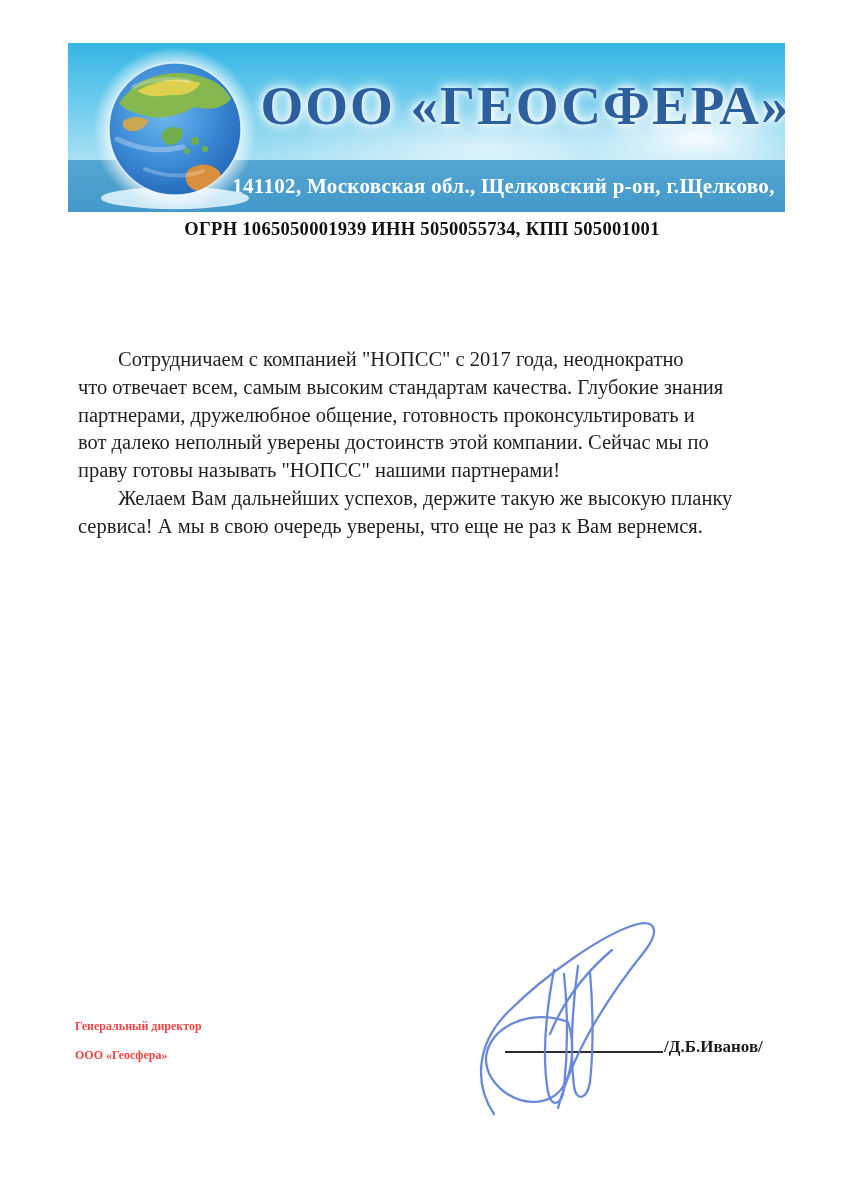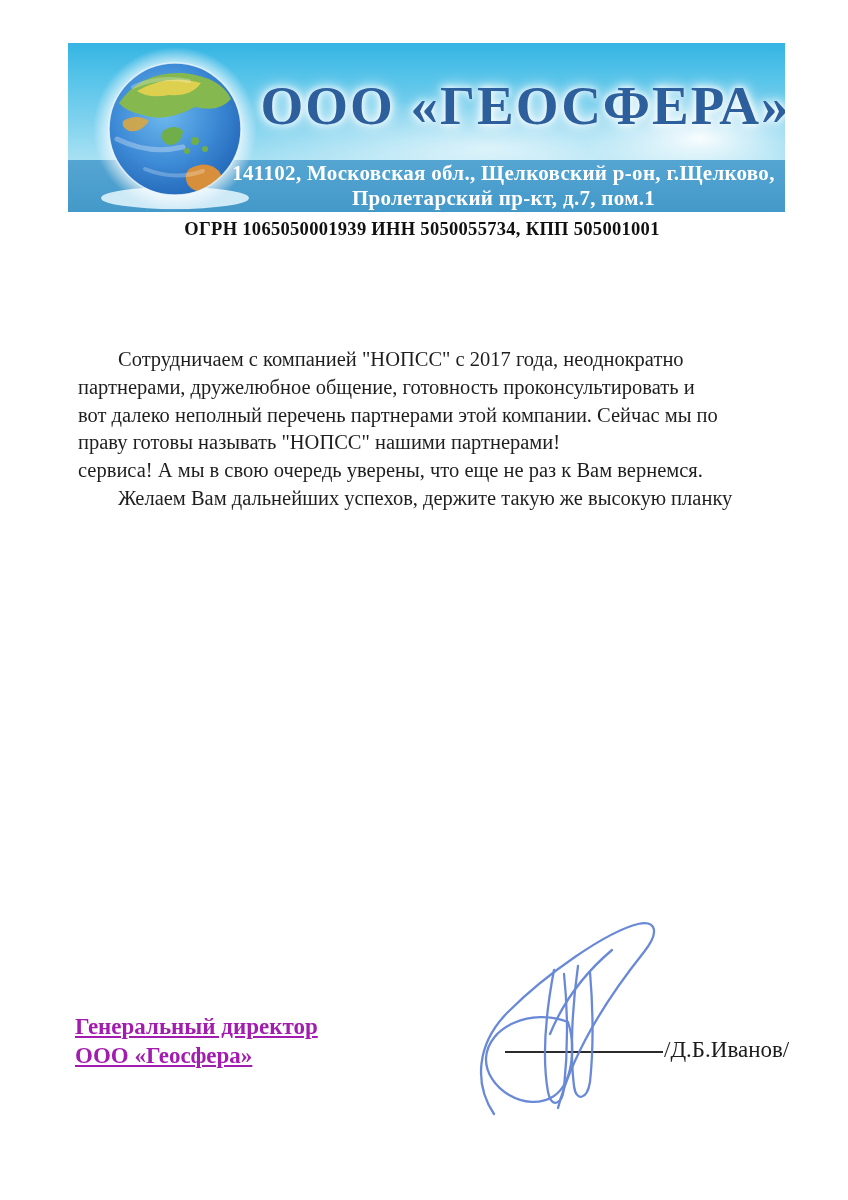--- a/index.html
+++ b/index.html
@@ -58,7 +58,6 @@
 
     <div class="band">
       <div class="addr">141102, Московская обл., Щелковский р-он, г.Щелково,</div>
-      <div class="addr">Пролетарский пр-кт, д.7, пом.1</div>
     </div>
 
     <svg class="globe-svg" viewBox="0 0 164 169" xmlns="http://www.w3.org/2000/svg" aria-hidden="true">

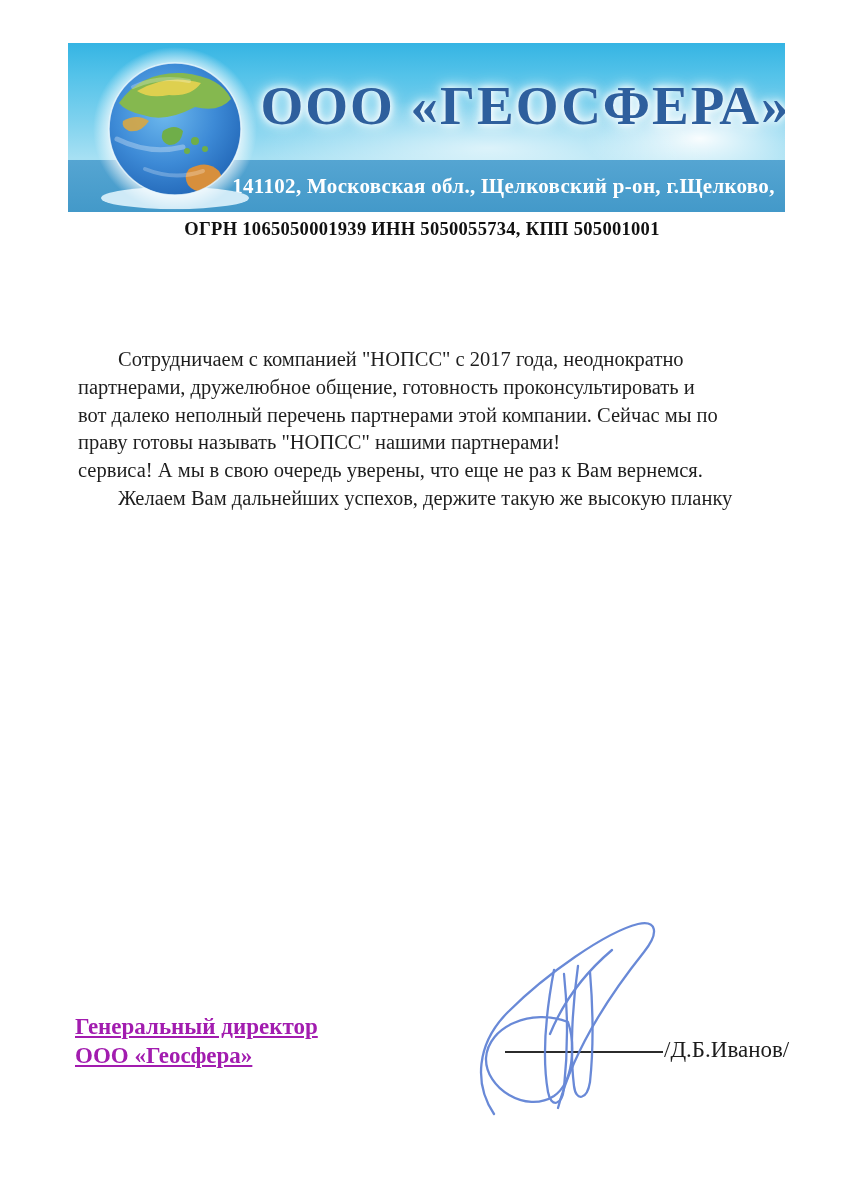--- a/index.html
+++ b/index.html
@@ -109,6 +109,7 @@
 
   <div class="body-text">
     <div class="line indent">Сотрудничаем с компанией "НОПСС" с 2017 года, неоднократно</div>
+    <div class="line">что отвечает всем, самым высоким стандартам качества. Глубокие знания</div>
     <div class="line">партнерами, дружелюбное общение, готовность проконсультировать и</div>
     <div class="line">вот далеко неполный перечень партнерами этой компании. Сейчас мы по</div>
     <div class="line">праву готовы называть "НОПСС" нашими партнерами!</div>

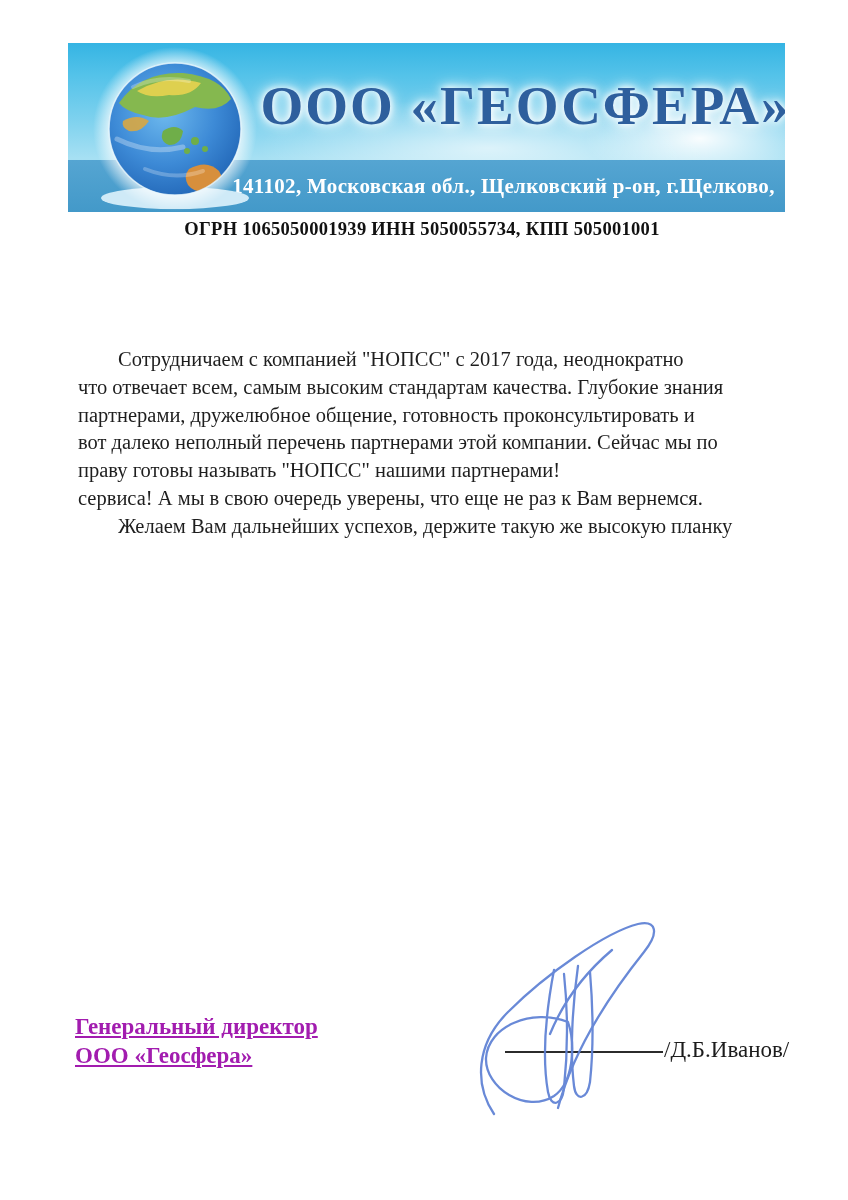--- a/index.html
+++ b/index.html
@@ -111,7 +111,7 @@
     <div class="line indent">Сотрудничаем с компанией "НОПСС" с 2017 года, неоднократно</div>
     <div class="line">что отвечает всем, самым высоким стандартам качества. Глубокие знания</div>
     <div class="line">партнерами, дружелюбное общение, готовность проконсультировать и</div>
-    <div class="line">вот далеко неполный перечень партнерами этой компании. Сейчас мы по</div>
+    <div class="line">вот далеко неполный уверены достоинств этой компании. Сейчас мы по</div>
     <div class="line">праву готовы называть "НОПСС" нашими партнерами!</div>
     <div class="line">сервиса! А мы в свою очередь уверены, что еще не раз к Вам вернемся.</div>
     <div class="line indent">Желаем Вам дальнейших успехов, держите такую же высокую планку</div>

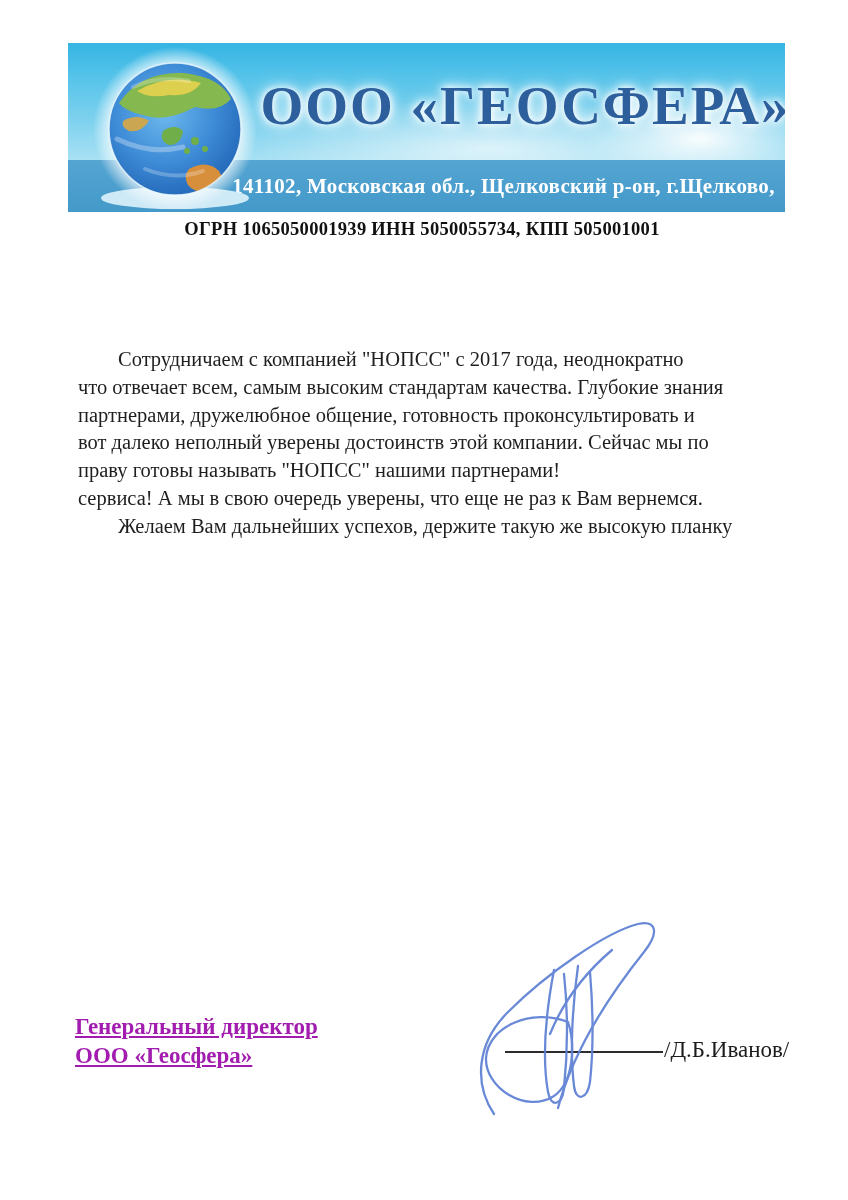--- a/index.html
+++ b/index.html
@@ -113,8 +113,8 @@
     <div class="line">партнерами, дружелюбное общение, готовность проконсультировать и</div>
     <div class="line">вот далеко неполный уверены достоинств этой компании. Сейчас мы по</div>
     <div class="line">праву готовы называть "НОПСС" нашими партнерами!</div>
+    <div class="line indent">Желаем Вам дальнейших успехов, держите такую же высокую планку</div>
     <div class="line">сервиса! А мы в свою очередь уверены, что еще не раз к Вам вернемся.</div>
-    <div class="line indent">Желаем Вам дальнейших успехов, держите такую же высокую планку</div>
   </div>
 
   <div class="sig-title">

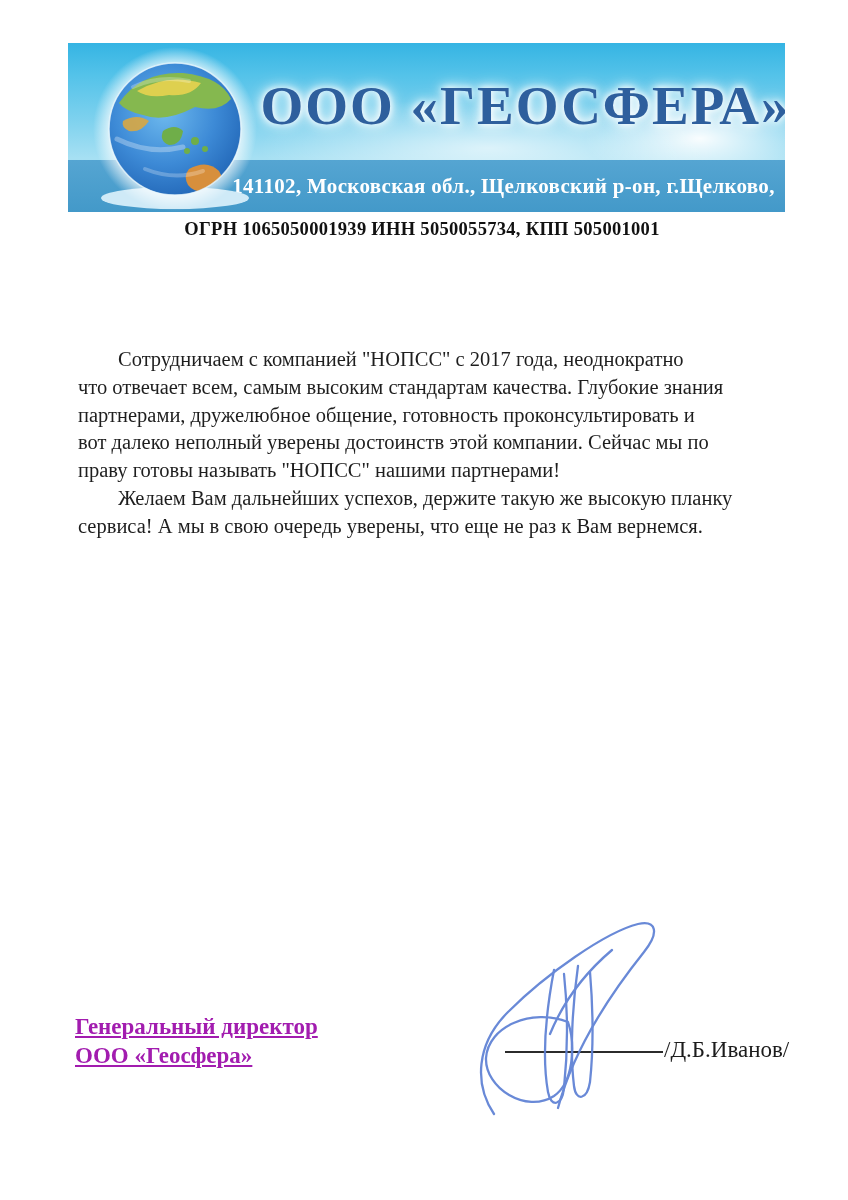--- a/index.html
+++ b/index.html
@@ -39,7 +39,7 @@
   .body-text .indent{text-indent:40px;}
   
   .sig-title{position:absolute;left:75px;top:1012px;
-    font-weight:bold;font-size:23px;line-height:29px;color:#a21caf;text-decoration:underline;}
+    font-weight:bold;font-size:12px;line-height:29px;color:#ef4444;}
   .sig-rule{position:absolute;left:505px;top:1051px;width:158px;height:0;
     border-top:2px solid #2b2b2b;}
   .sig-name{position:absolute;left:664px;top:1037px;

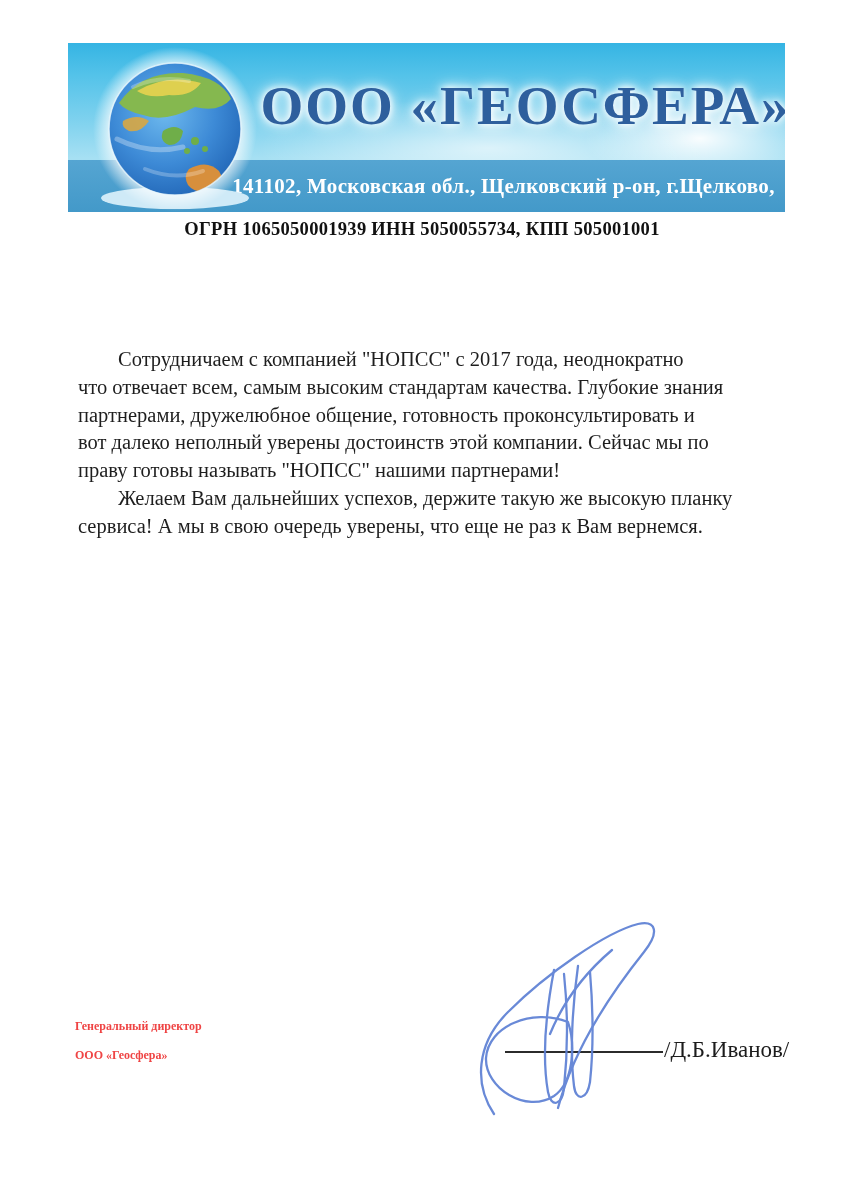--- a/index.html
+++ b/index.html
@@ -43,7 +43,7 @@
   .sig-rule{position:absolute;left:505px;top:1051px;width:158px;height:0;
     border-top:2px solid #2b2b2b;}
   .sig-name{position:absolute;left:664px;top:1037px;
-    font-weight:normal;font-size:23px;color:#1c1c1c;white-space:nowrap;}
+    font-weight:bold;font-size:17px;color:#1c1c1c;white-space:nowrap;}
   .signature-svg{position:absolute;left:466px;top:916px;width:235px;height:215px;}
 </style>
 </head>

